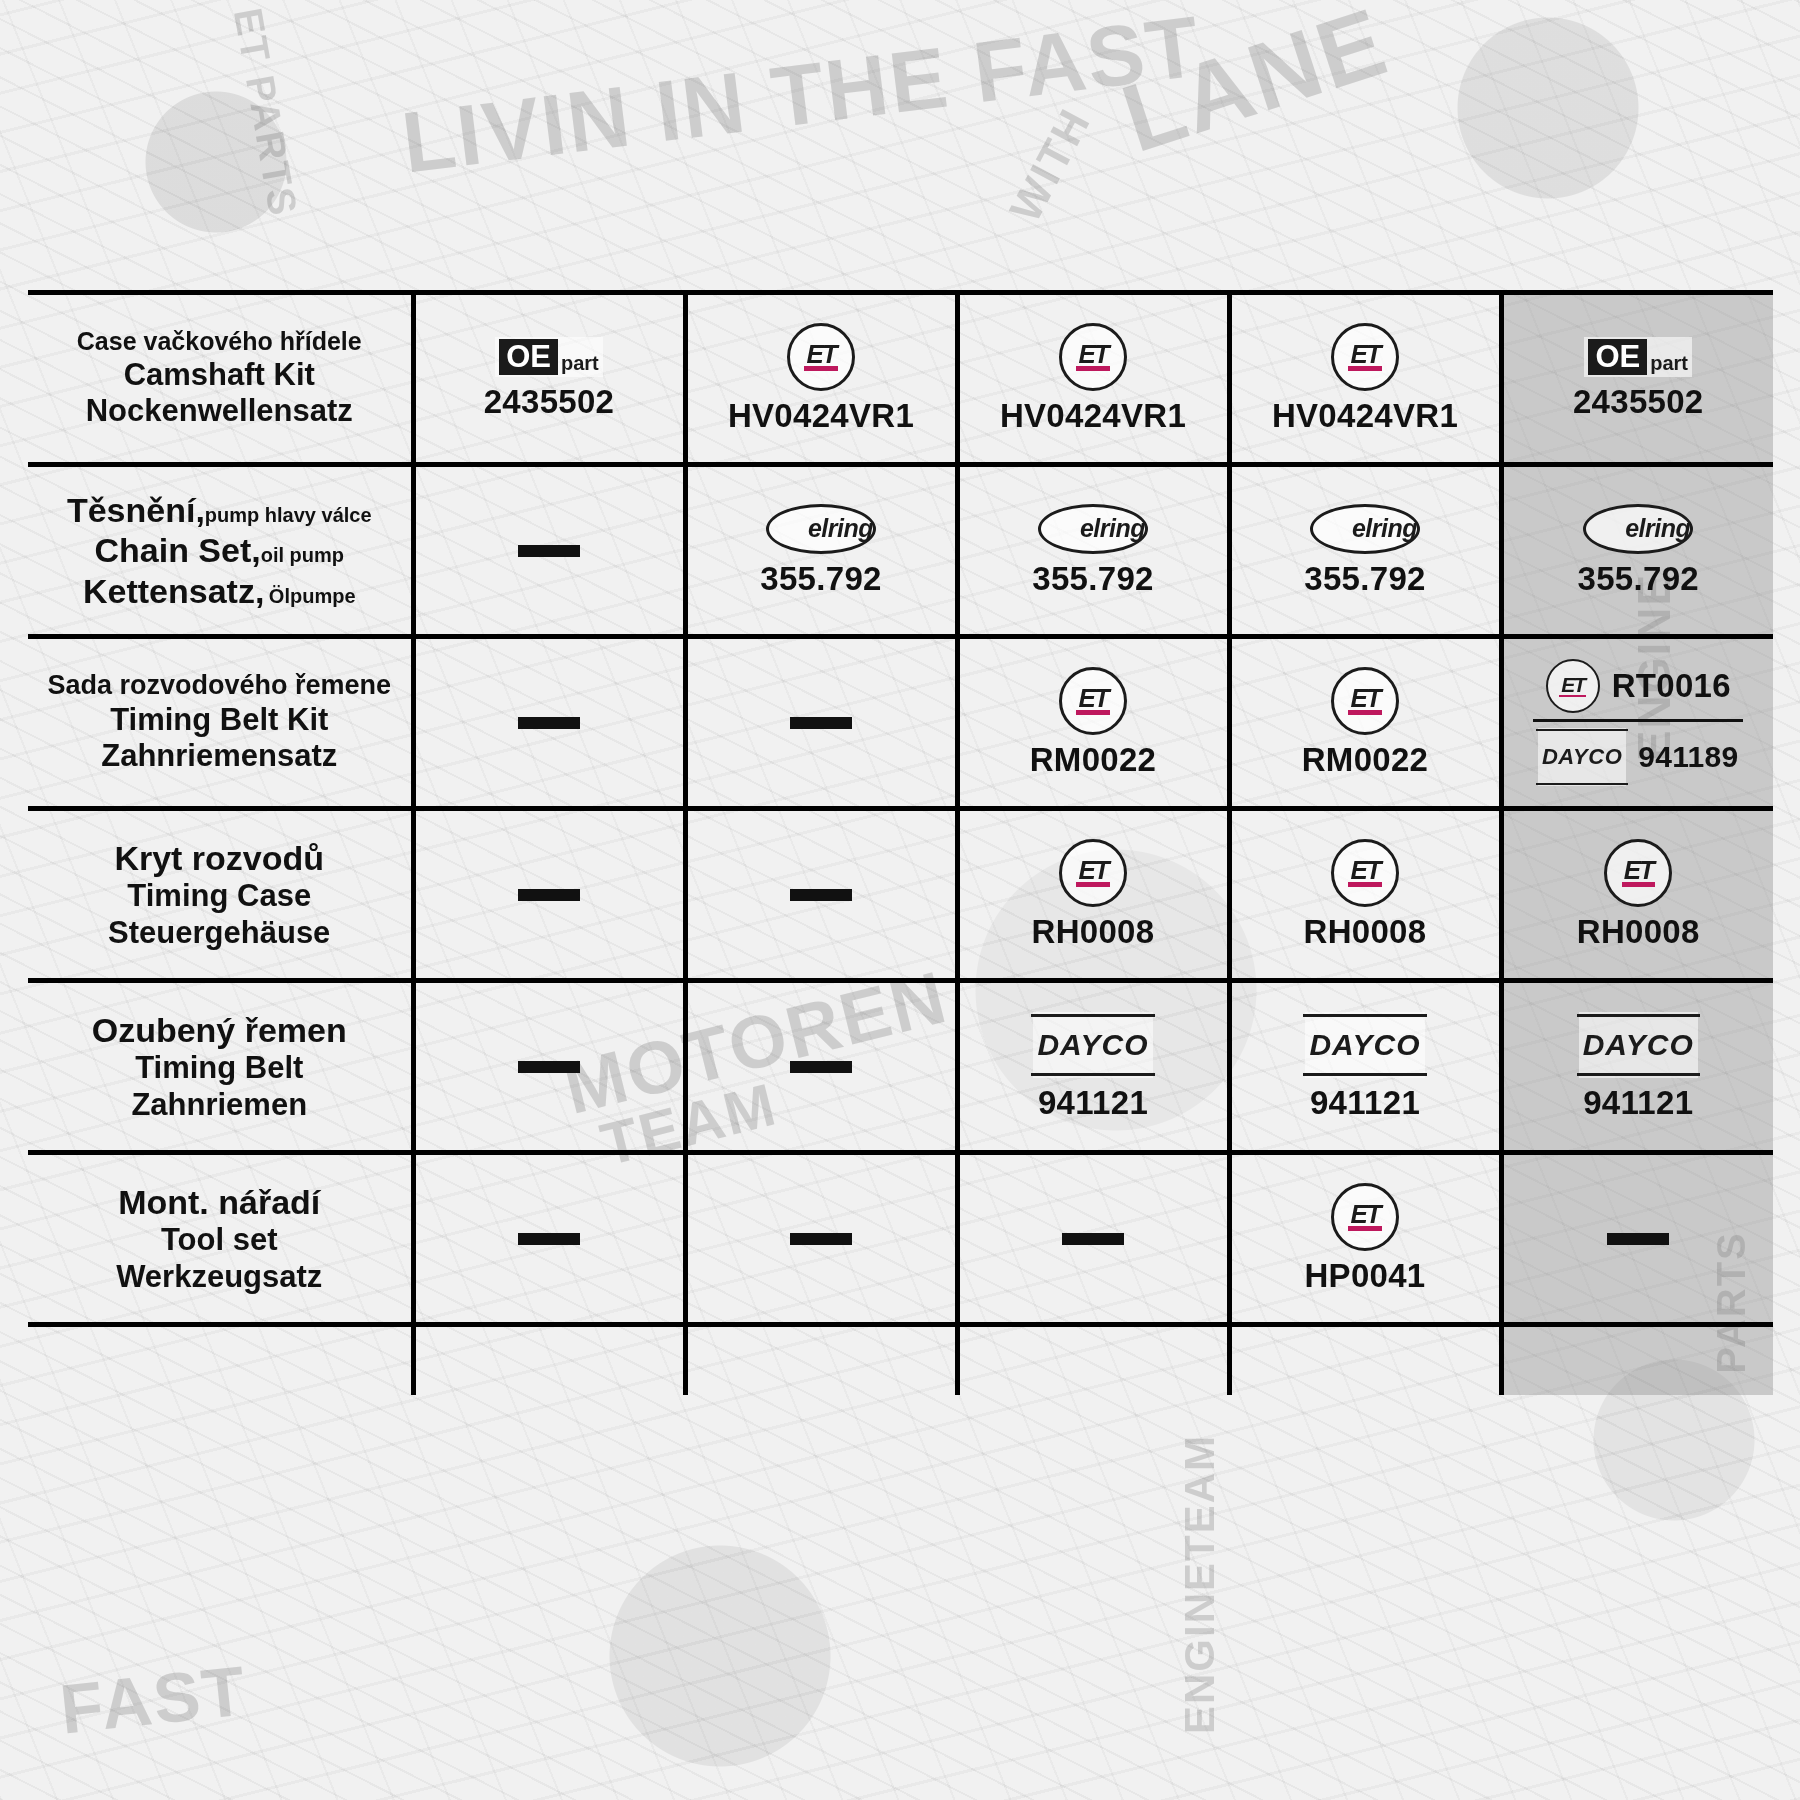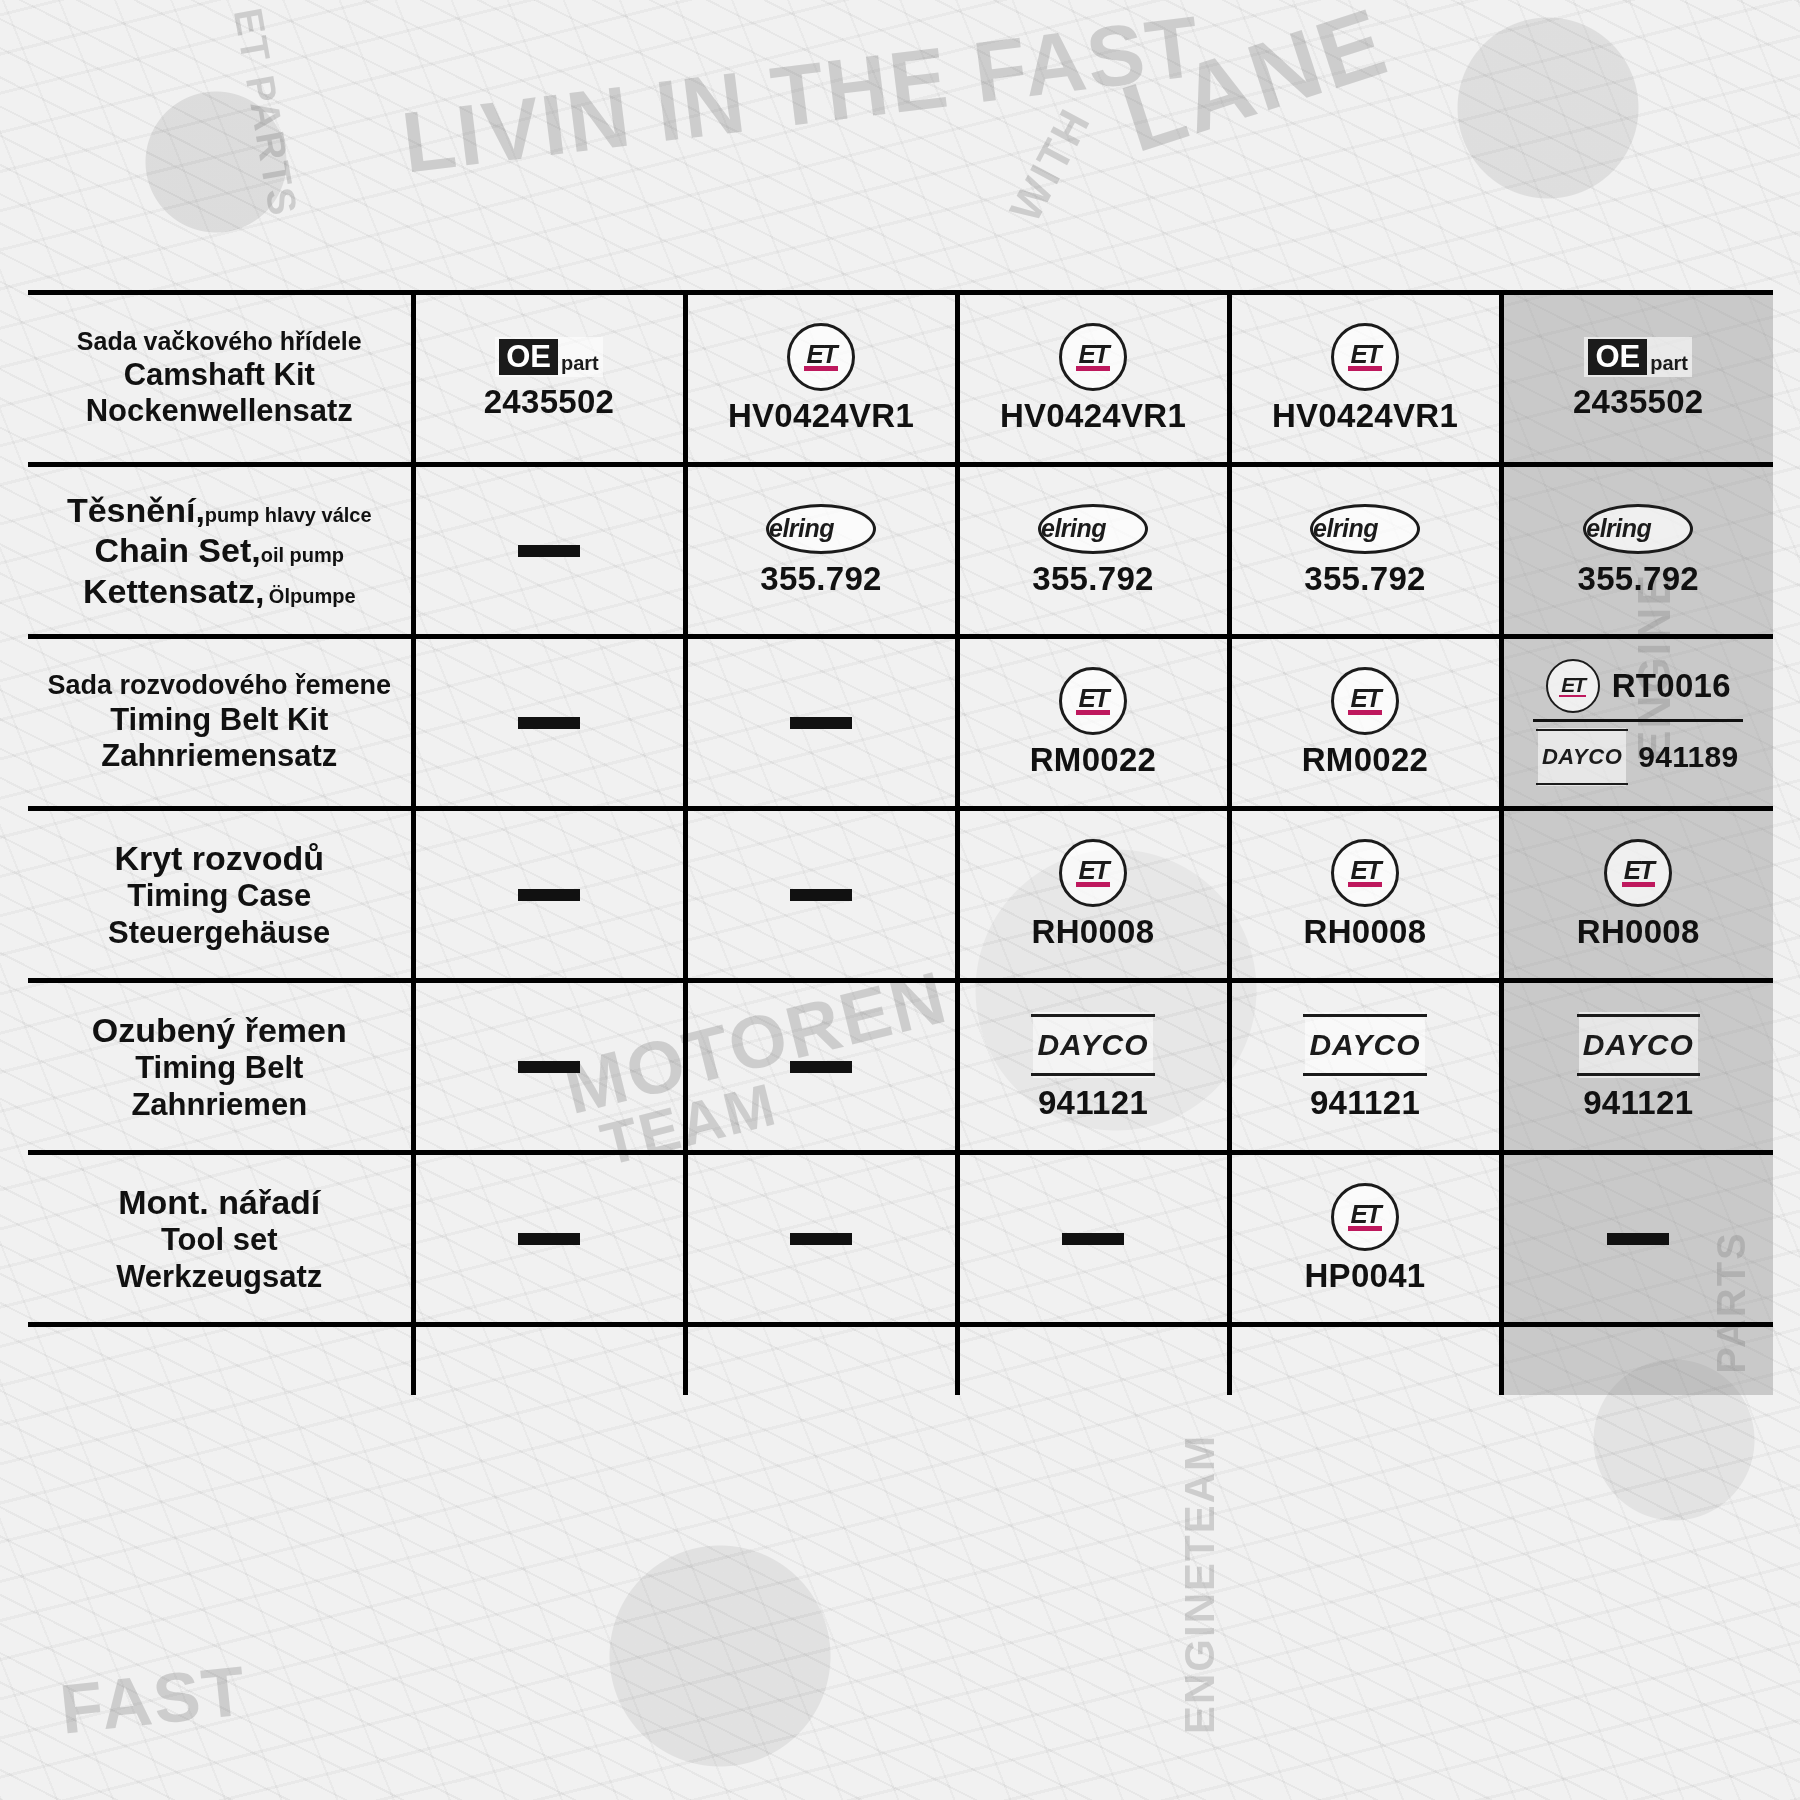--- a/index.html
+++ b/index.html
@@ -262,7 +262,7 @@
 
     <tr class="data-row">
       <td class="label-cell">
-        <div class="lbl-cs-sm">Sada vačkového hřídele</div>
+        <div class="lbl-cs-sm">Case vačkového hřídele</div>
         <div class="lbl-en">Camshaft Kit</div>
         <div class="lbl-de">Nockenwellensatz</div>
       </td>

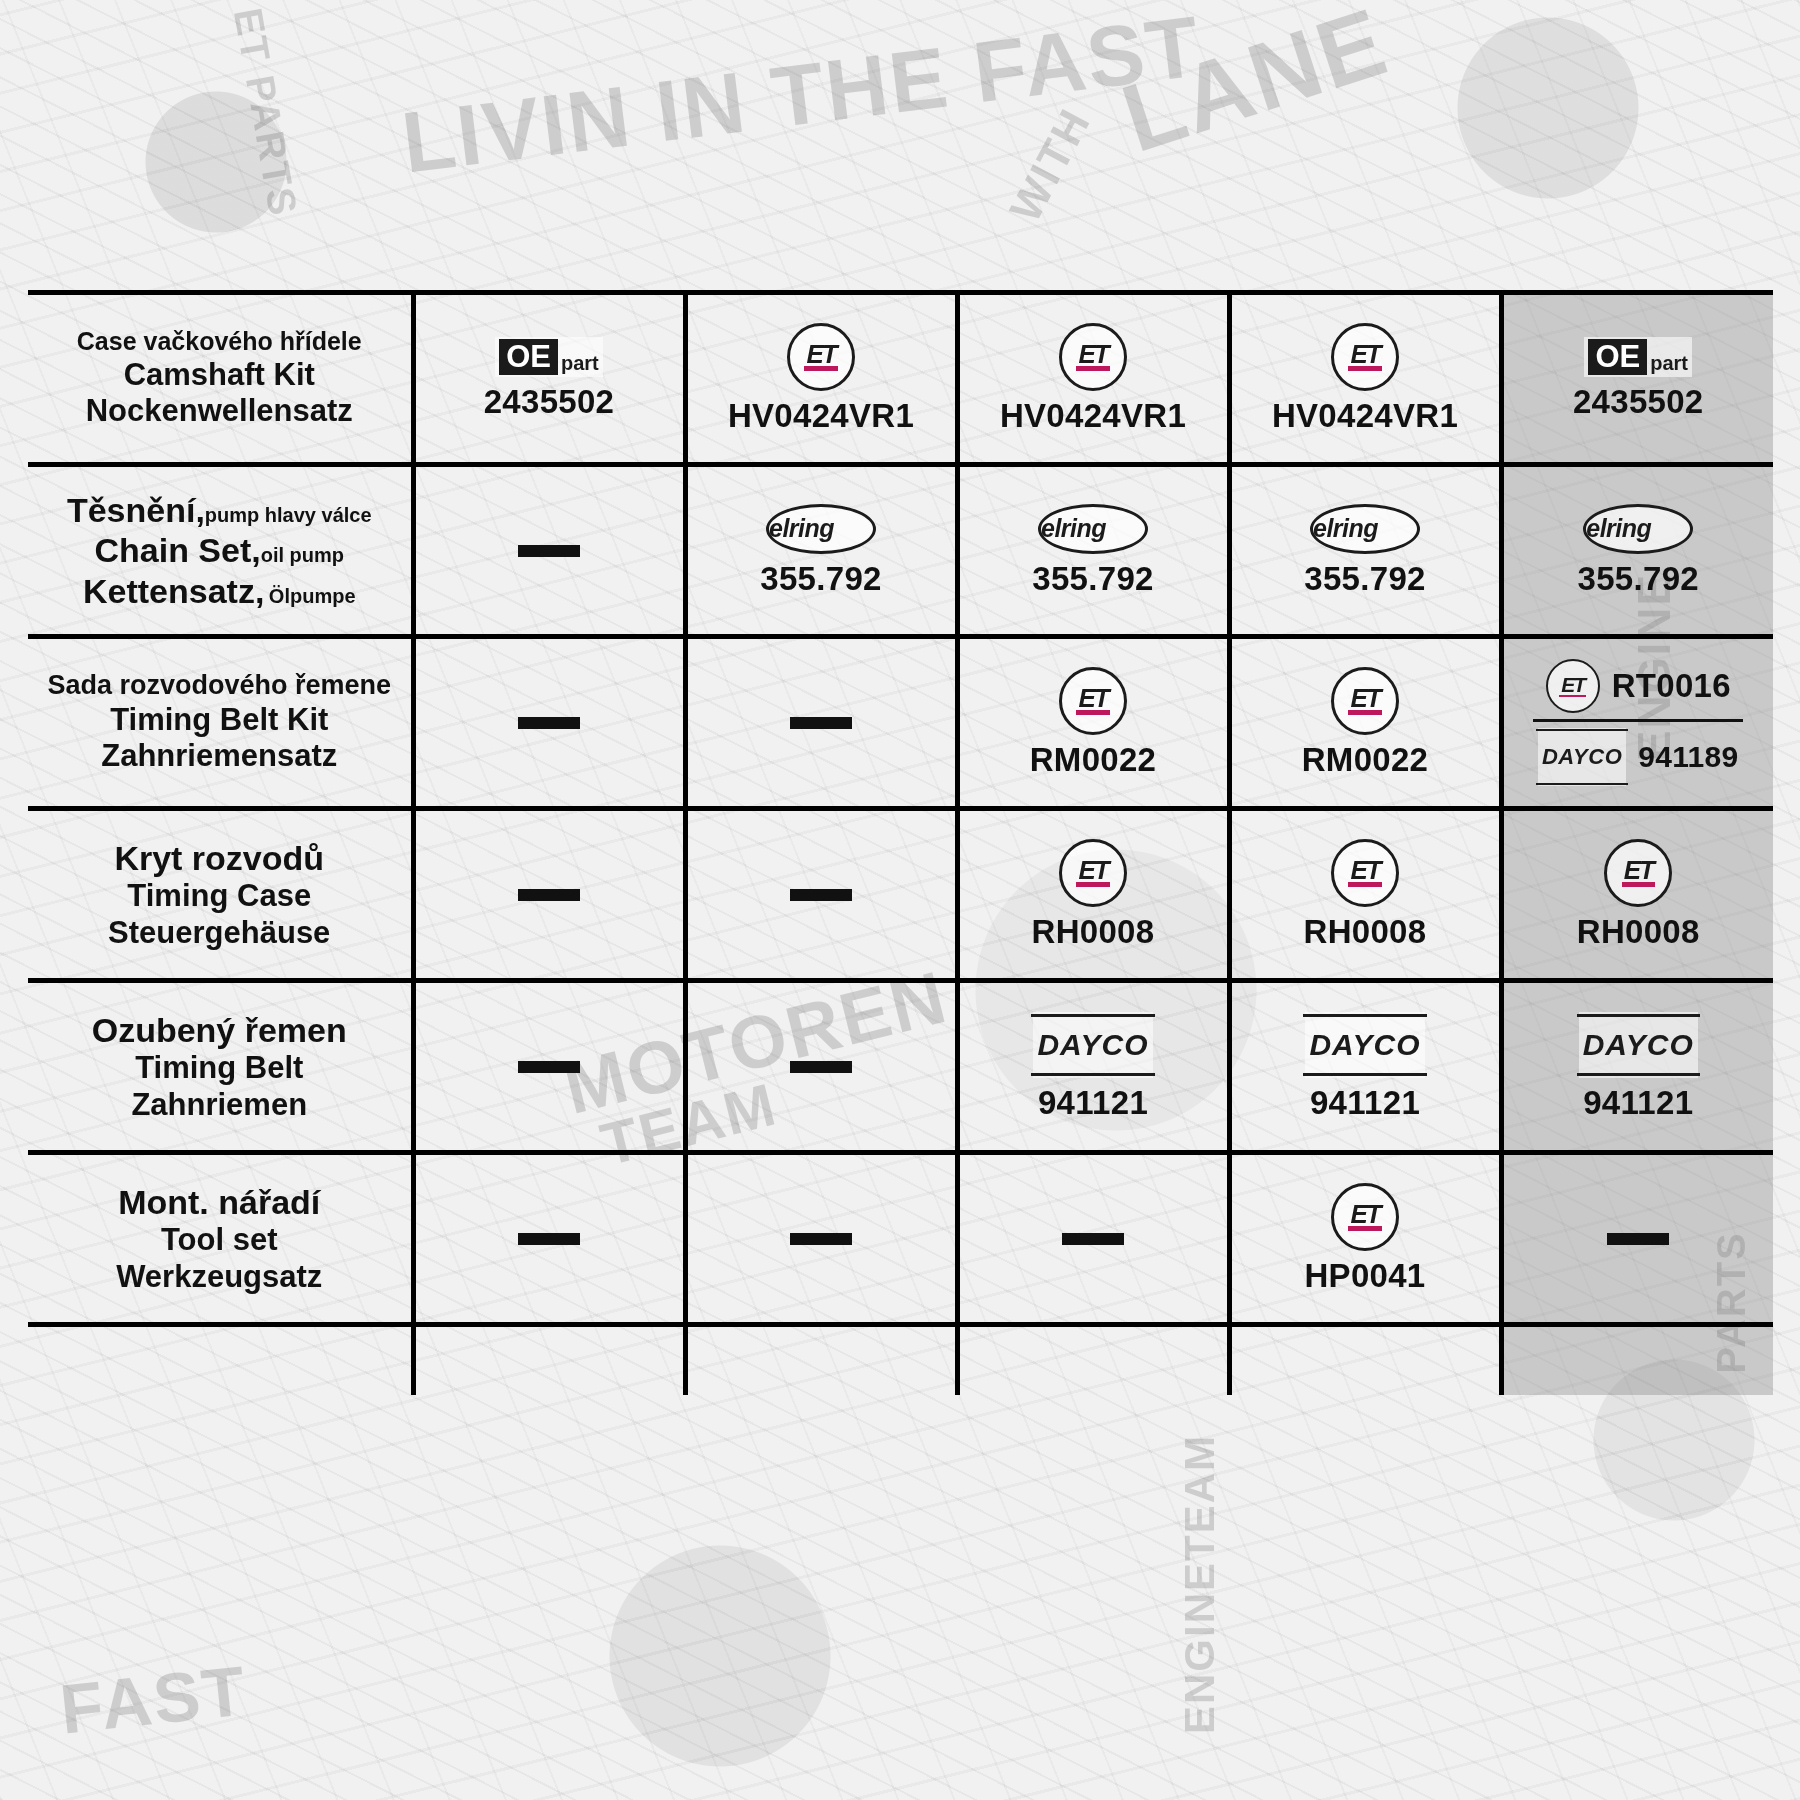--- a/index.html
+++ b/index.html
@@ -169,7 +169,7 @@
     width: 104px; height: 44px;
     border: 3px solid #1b1b1b;
     border-radius: 50% / 50%;
-    display: flex; align-items: center; justify-content: flex-start;
+    display: flex; align-items: center; justify-content: flex-end;
     background: rgba(255,255,255,0.72);
     position: relative;
   }

